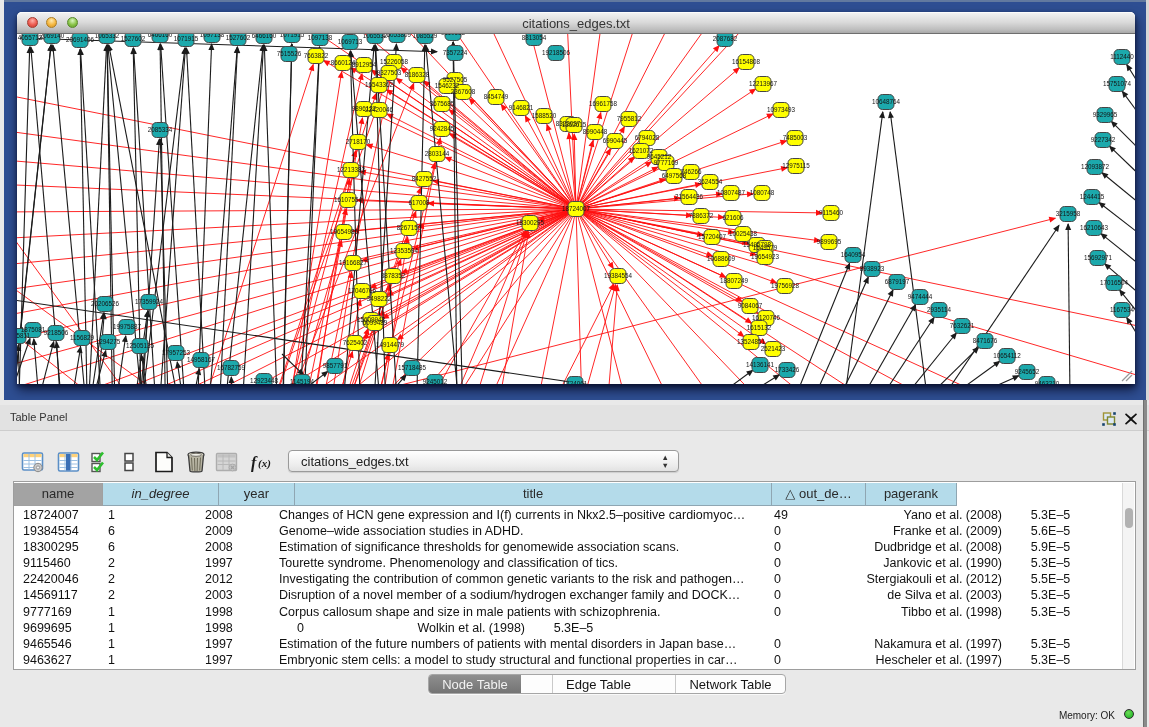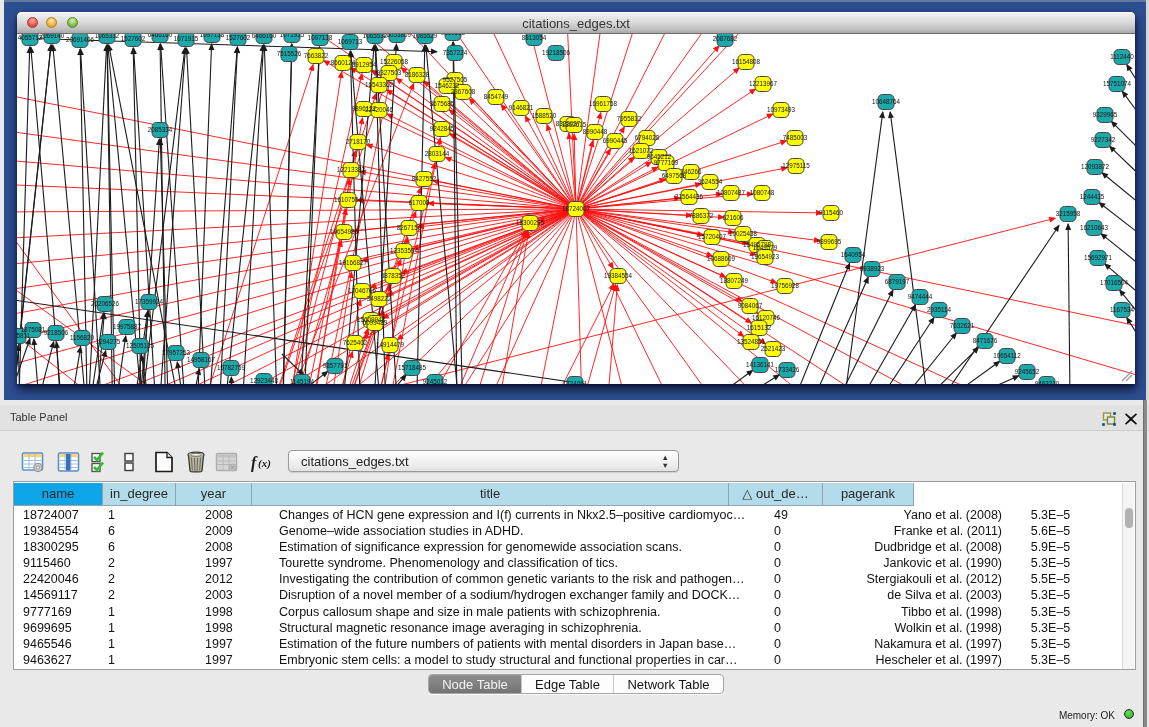--- a/index.html
+++ b/index.html
@@ -30,7 +30,7 @@
 #tablewrap { position:absolute; left:13px; top:81px; width:1123px; height:189px; background:#fff; border:1px solid #9d9d9d; }
 #thead { position:absolute; left:0; top:1px; height:23px; width:1110px; display:flex; font-size:13px; color:#2a2a2a; }
 #thead div { border-right:1px solid #8fa6b2; border-bottom:1px solid #8fa6b2; background:#b4dbea; text-align:center; line-height:22px; height:23px; }
-#thead div.gray { background:#0ea5e9; border-right:1px solid #a0a0a0; border-bottom:1px solid #a0a0a0; }
+#thead div.gray { background:#a3a3a3; border-right:1px solid #a0a0a0; border-bottom:1px solid #a0a0a0; }
 #tbody { position:absolute; left:0; top:25px; width:1110px; font-size:12.5px; color:#111; }
 .tr { display:flex; height:16.1px; line-height:16.1px; white-space:nowrap; }
 .tr div { overflow:hidden; }

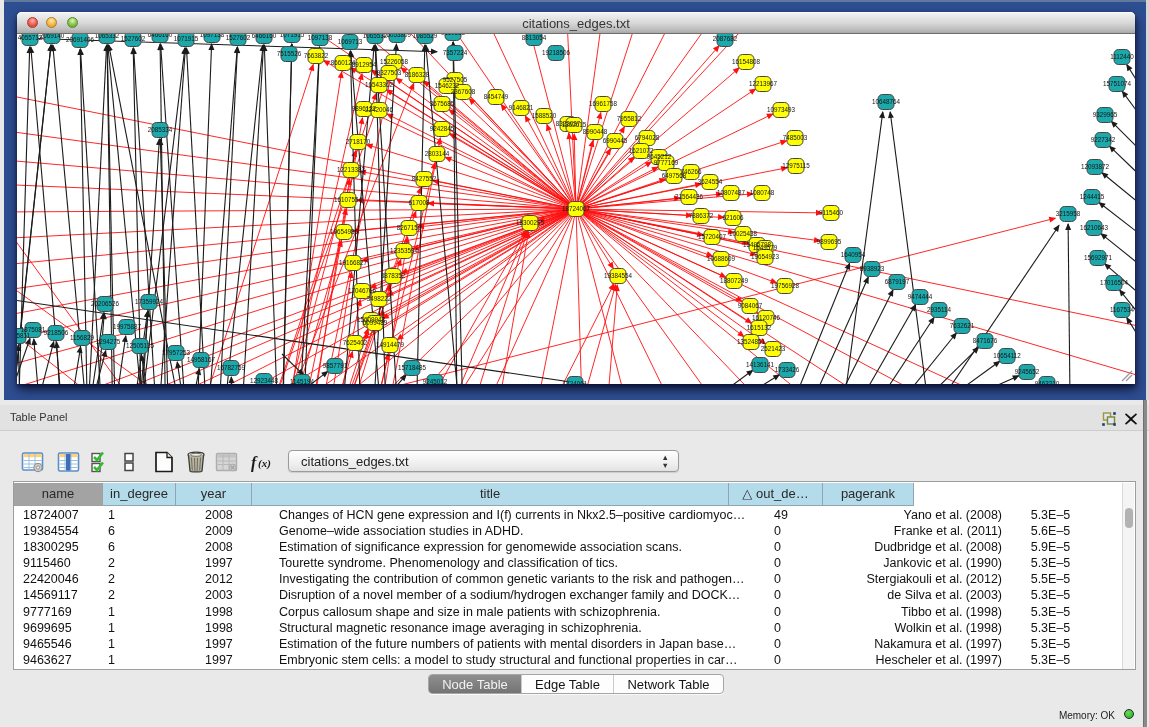--- a/index.html
+++ b/index.html
@@ -41,7 +41,7 @@
 .c4 { width:94px; padding-left:22px; }
 .c5 { width:156px; text-align:right; }
 .c6 { width:91px; padding-left:6px;text-align:center; }
-#h0 { width:89px; } #h1 { width:73px; } #h2 { width:76px; } #h3 { width:477px; }
+#h0 { width:89px; } #h1 { width:116px;font-style:italic; } #h2 { width:76px; } #h3 { width:477px; }
 #h4 { width:94px; } #h5 { width:156px; } #h6 { width:91px; }
 #vscroll { position:absolute; right:1px; top:1px; width:12px; height:186px; background:#f4f4f4; border-left:1px solid #d9d9d9; }
 #vthumb { position:absolute; left:1.5px; top:25px; width:8px; height:20px; background:#b2b2b2; border-radius:4px; }

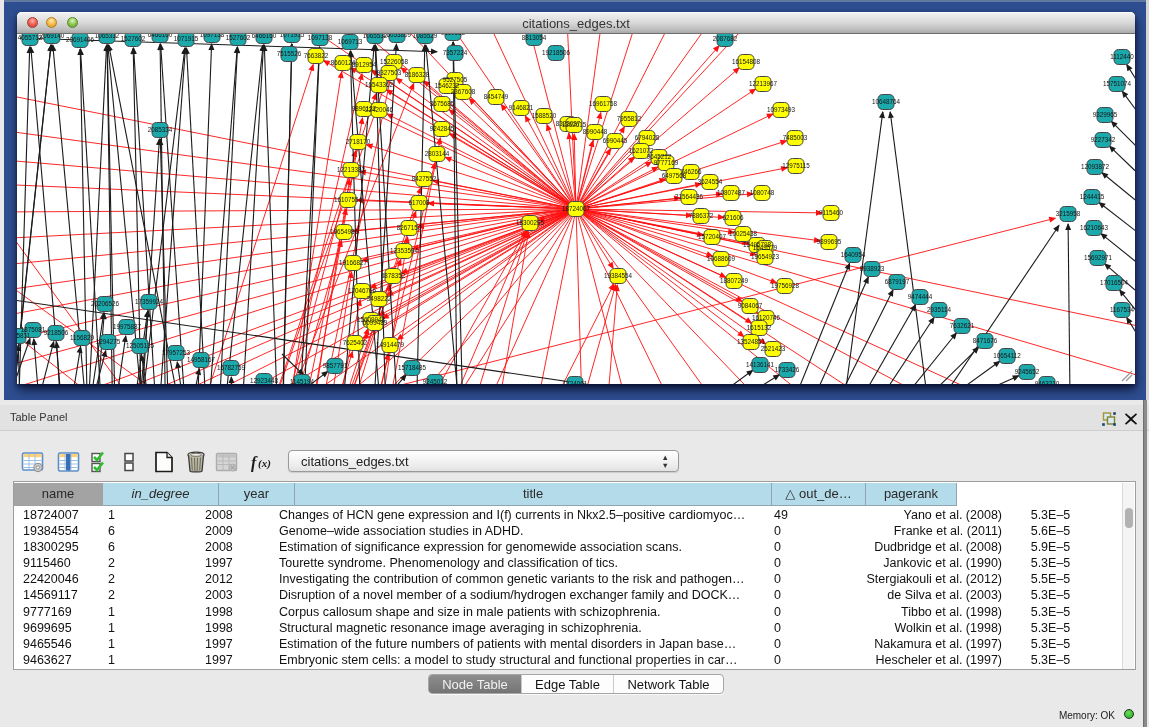--- a/index.html
+++ b/index.html
@@ -916,7 +916,7 @@
           <div class="c2">2009</div>
           <div class="c3">Genome–wide association studies in ADHD.</div>
           <div class="c4">0</div>
-          <div class="c5">Franke et al. (2011)</div>
+          <div class="c5">Franke et al. (2009)</div>
           <div class="c6">5.6E–5</div>
         </div>
         <div class="tr">

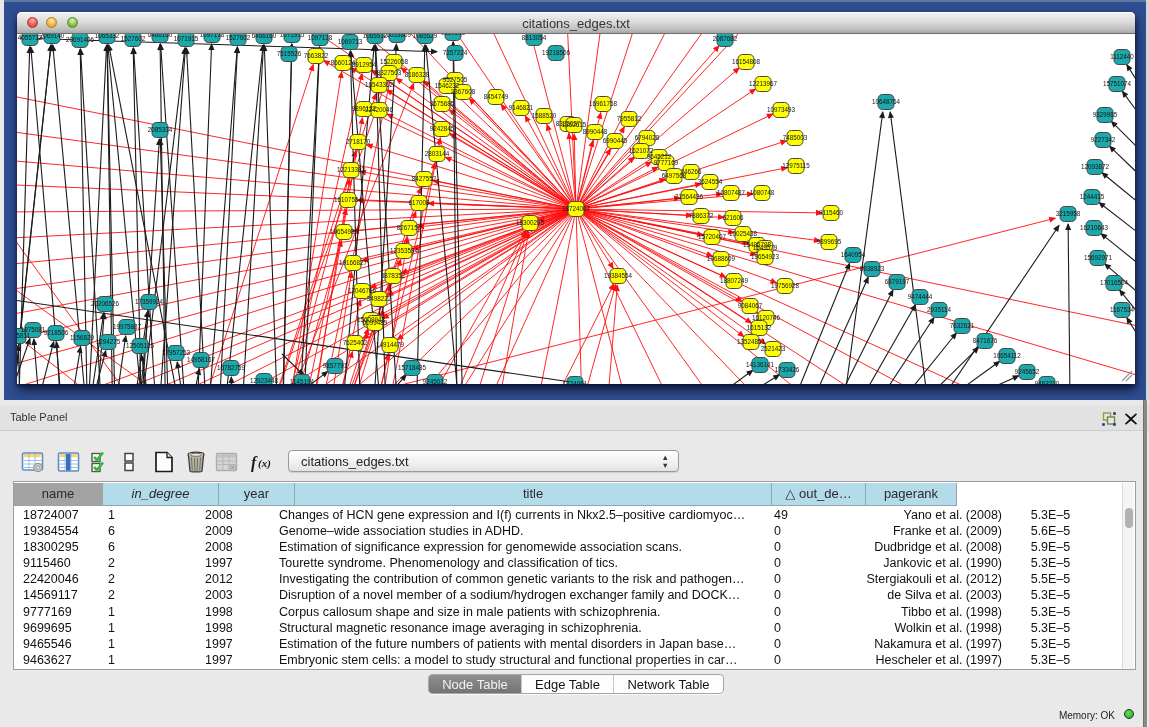--- a/index.html
+++ b/index.html
@@ -923,7 +923,7 @@
           <div class="c0">18300295</div>
           <div class="c1">6</div>
           <div class="c2">2008</div>
-          <div class="c3">Estimation of significance expression for genomewide association scans.</div>
+          <div class="c3">Estimation of significance thresholds for genomewide association scans.</div>
           <div class="c4">0</div>
           <div class="c5">Dudbridge et al. (2008)</div>
           <div class="c6">5.9E–5</div>

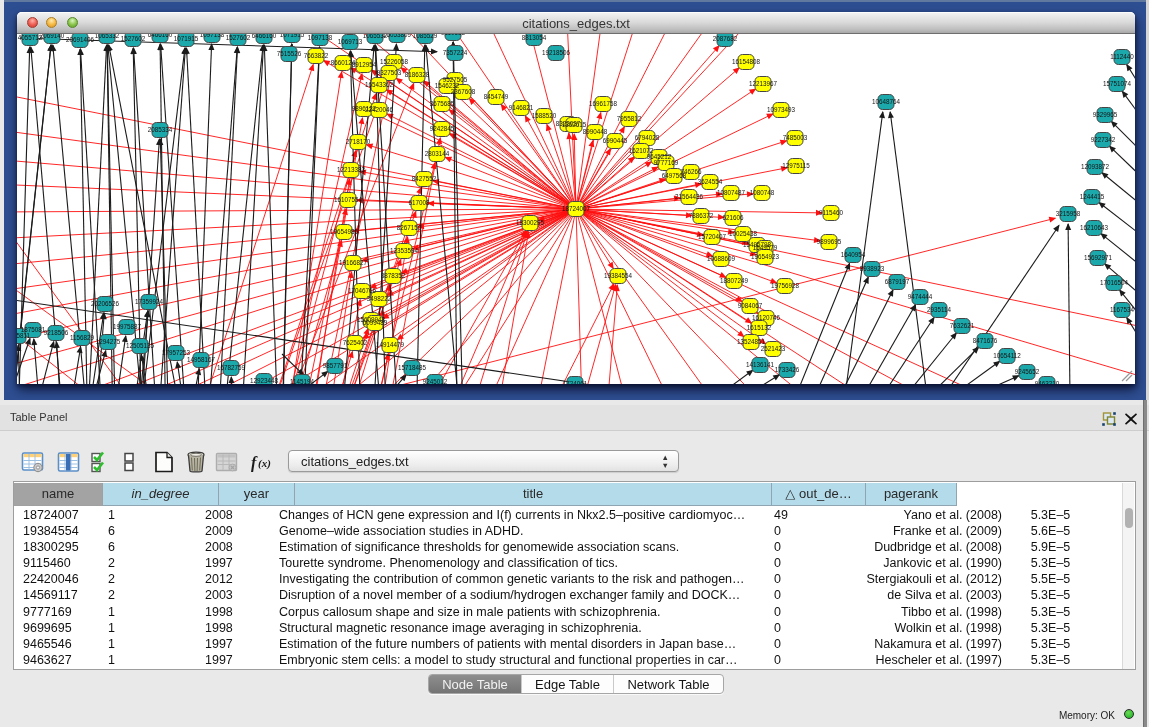--- a/index.html
+++ b/index.html
@@ -968,7 +968,6 @@
           <div class="c0">9699695</div>
           <div class="c1">1</div>
           <div class="c2">1998</div>
-          <div class="c3">Structural magnetic resonance image averaging in schizophrenia.</div>
           <div class="c4">0</div>
           <div class="c5">Wolkin et al. (1998)</div>
           <div class="c6">5.3E–5</div>

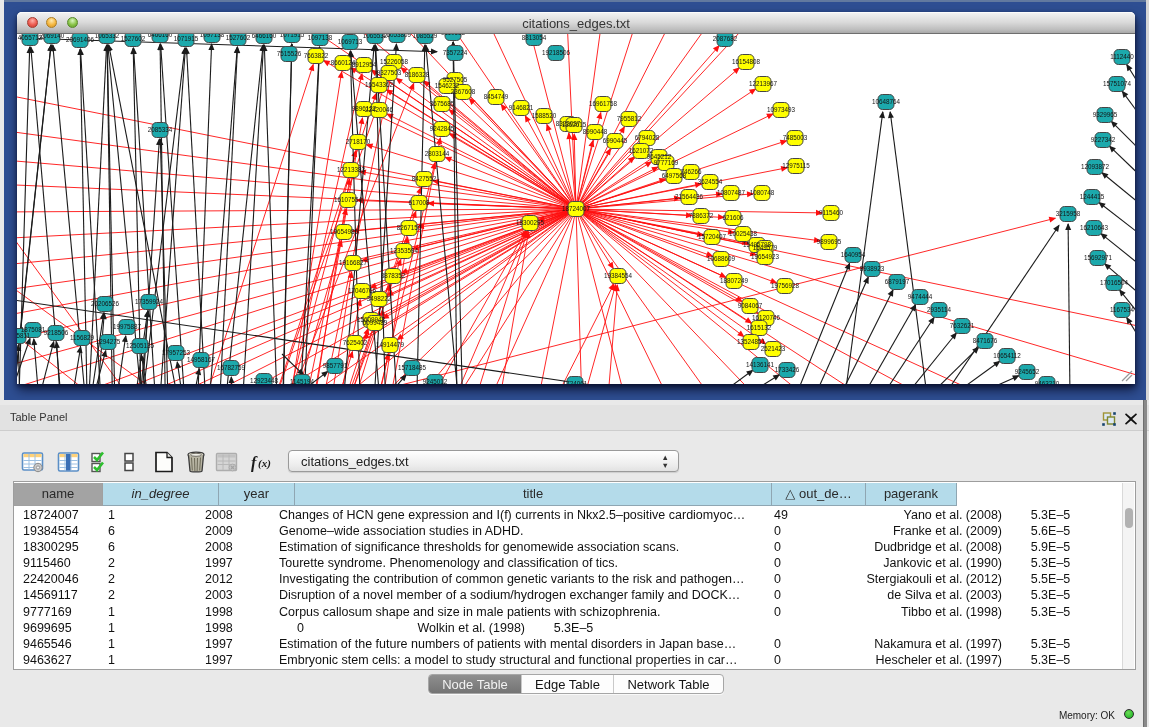--- a/index.html
+++ b/index.html
@@ -45,7 +45,7 @@
 #h4 { width:94px; } #h5 { width:156px; } #h6 { width:91px; }
 #vscroll { position:absolute; right:1px; top:1px; width:12px; height:186px; background:#f4f4f4; border-left:1px solid #d9d9d9; }
 #vthumb { position:absolute; left:1.5px; top:25px; width:8px; height:20px; background:#b2b2b2; border-radius:4px; }
-#tabs { position:absolute; left:428px; top:274px; height:20px; display:flex; border:1px solid #a6a6a6; border-radius:4px; overflow:hidden; background:#fdfdfd; box-shadow:0 1px 0 rgba(255,255,255,0.7); font-size:13px; }
+#tabs { position:absolute; left:428px; top:274px; height:20px; display:flex; border:1px solid #a6a6a6; border-radius:4px; overflow:hidden; background:#fdfdfd; box-shadow:0 1px 0 rgba(255,255,255,0.7); font-size:13px;gap:31px; }
 #tabs div { line-height:19px; text-align:center; color:#141414; }
 #tab1 { width:92px; background:linear-gradient(#8f8f8f,#747474); color:#f2f2f2 !important; }
 #tab2 { width:92px; border-left:1px solid #c9c9c9; }

